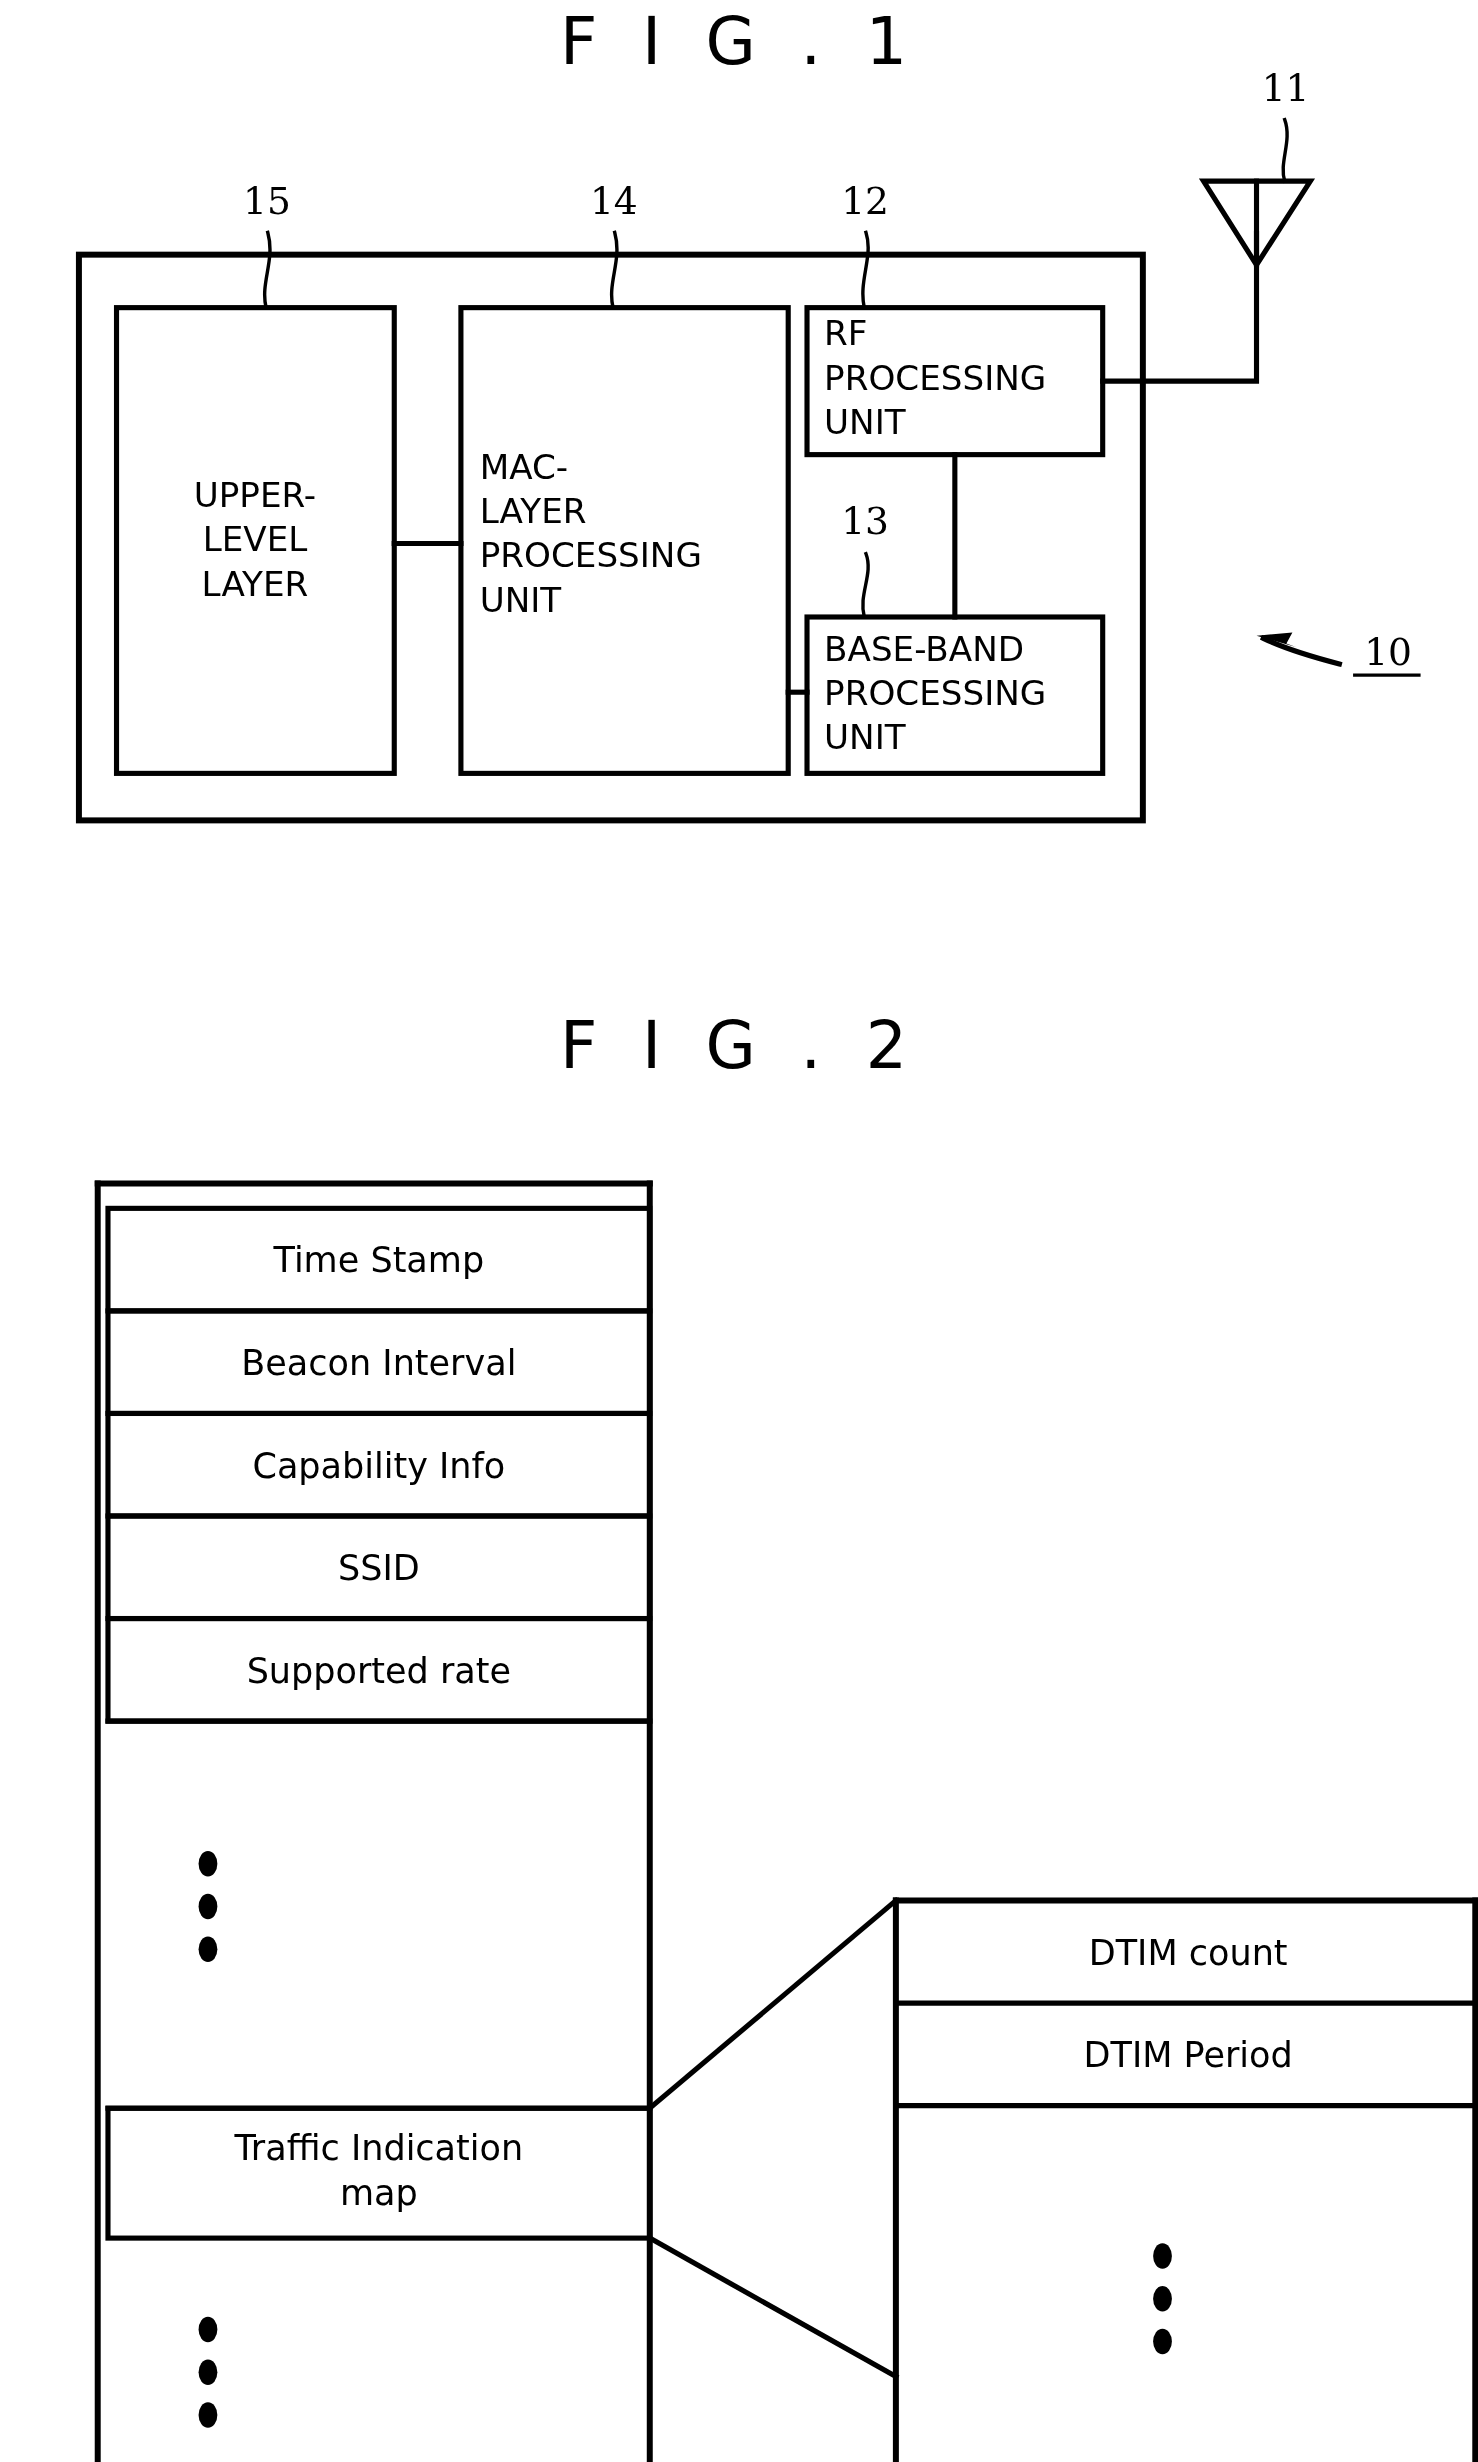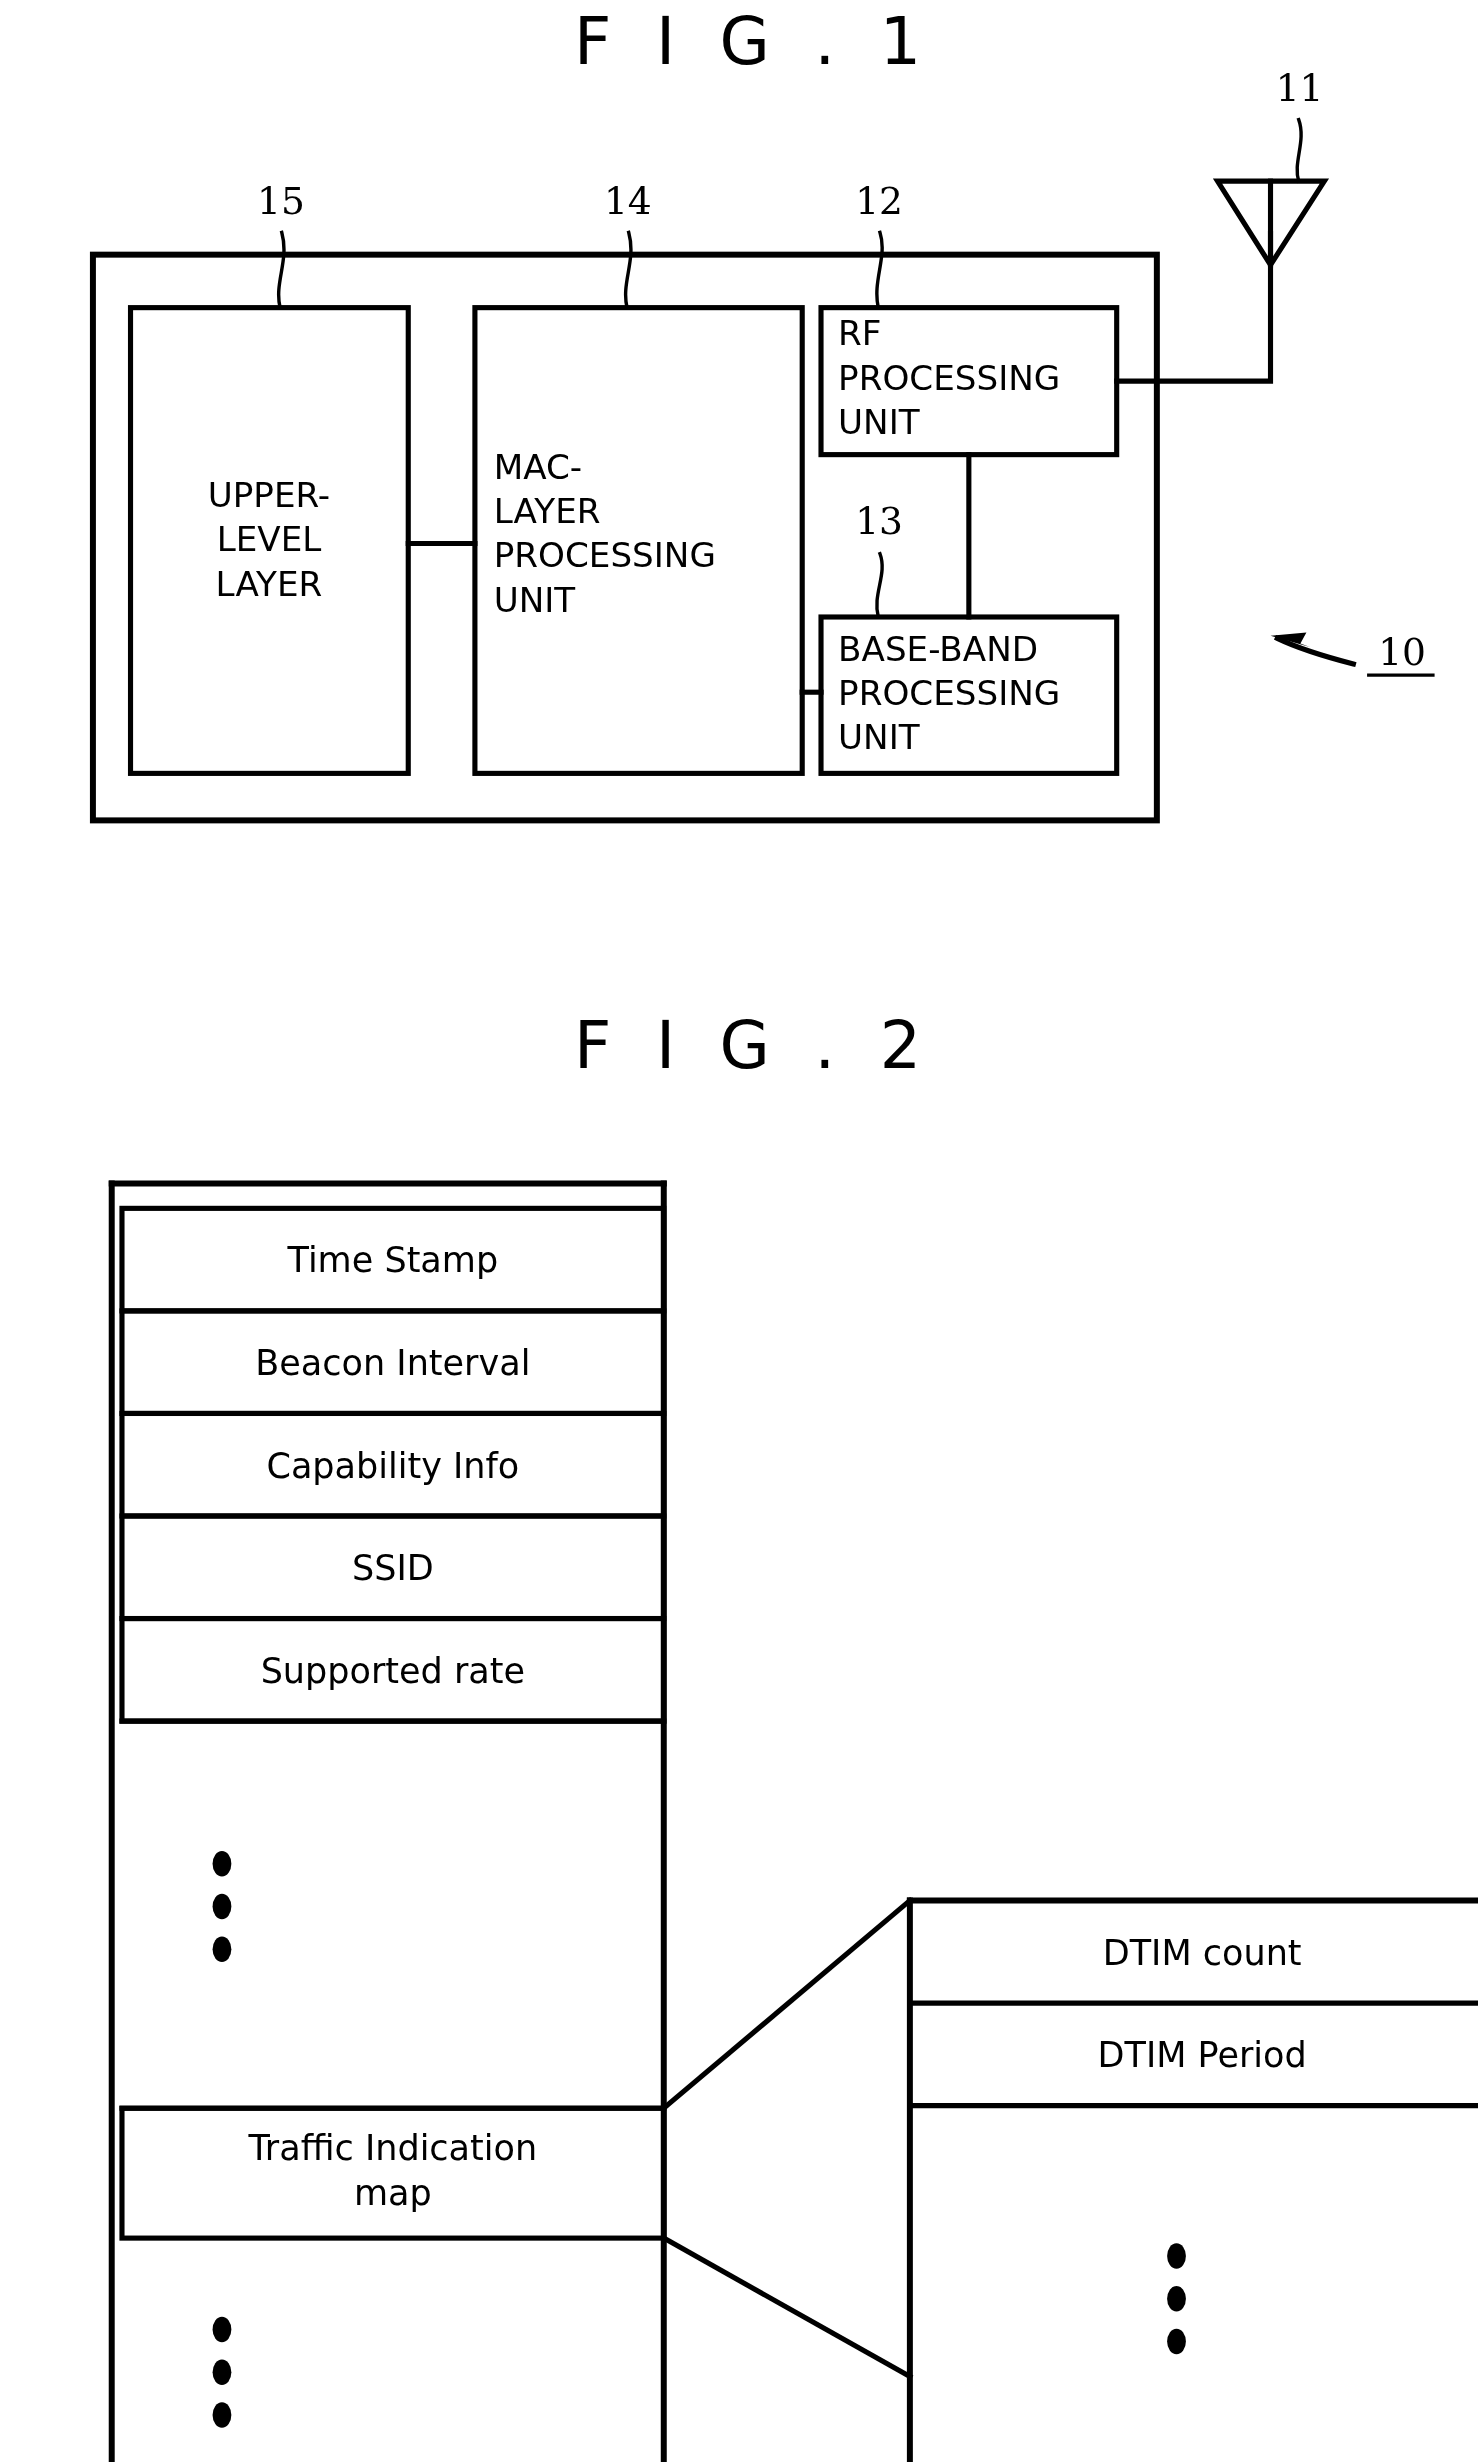--- a/index.html
+++ b/index.html
@@ -18,7 +18,7 @@
   }
   #sheet {
     position: absolute;
-    left: 14px; top: 0;
+    left: 0; top: 0;
     width: 1366px;
     height: 2462px;
   }

